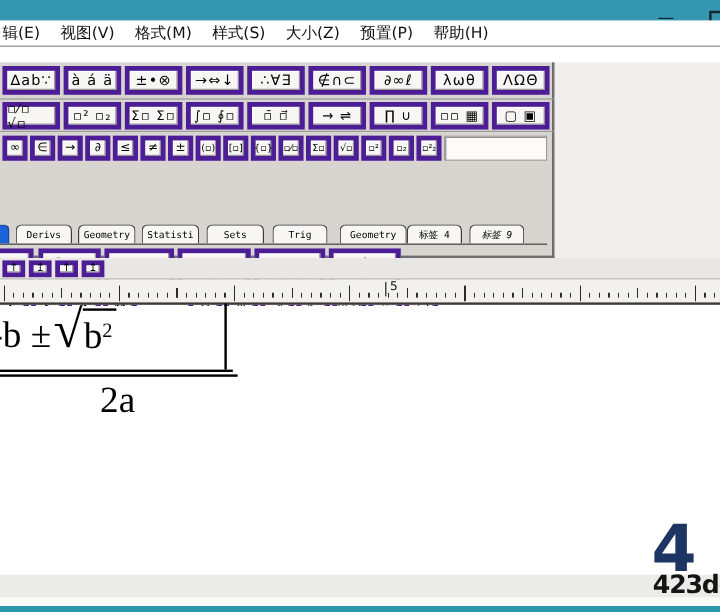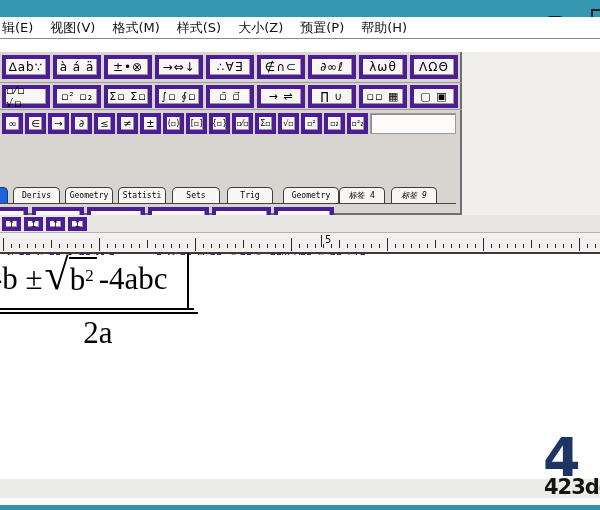--- a/index.html
+++ b/index.html
@@ -246,7 +246,6 @@
       <span class="eq-rad-sign">√</span>
       <span class="eq-rad-body"><span>b</span><sup>2</sup></span>
     </span>
-    <span>-4abc</span>
   </div>
   <div class="caret-v"></div>
   <div class="frac-bar-1"></div>

